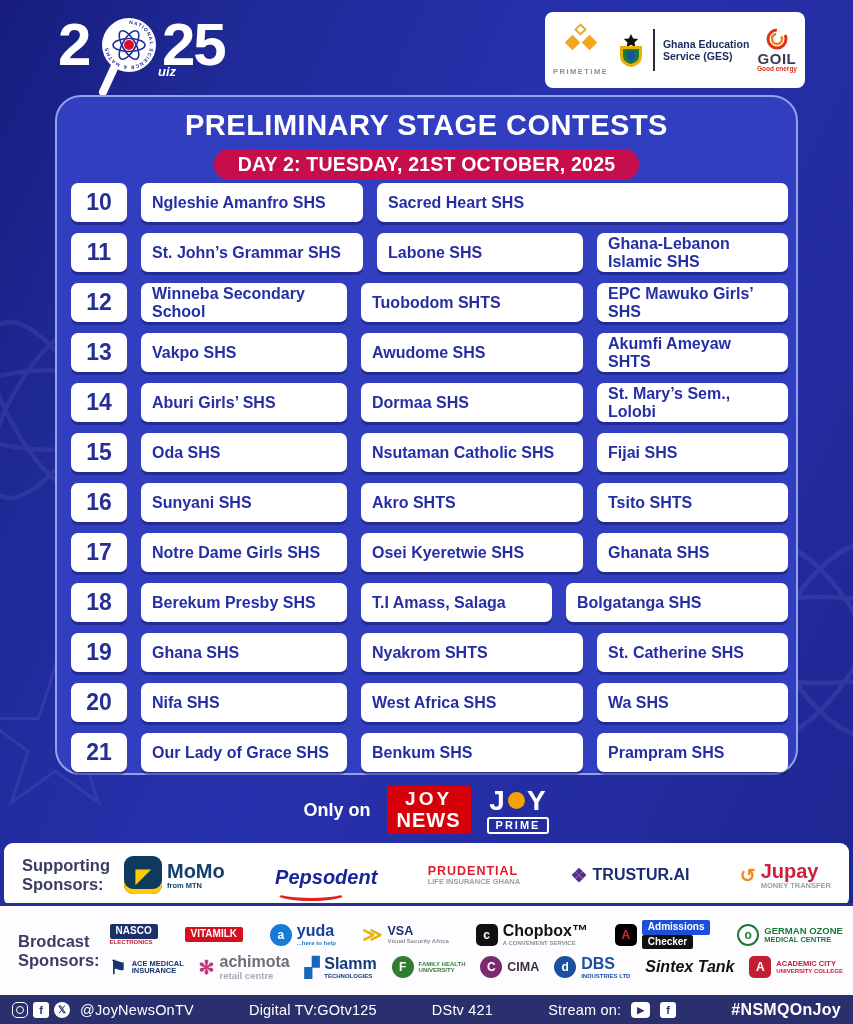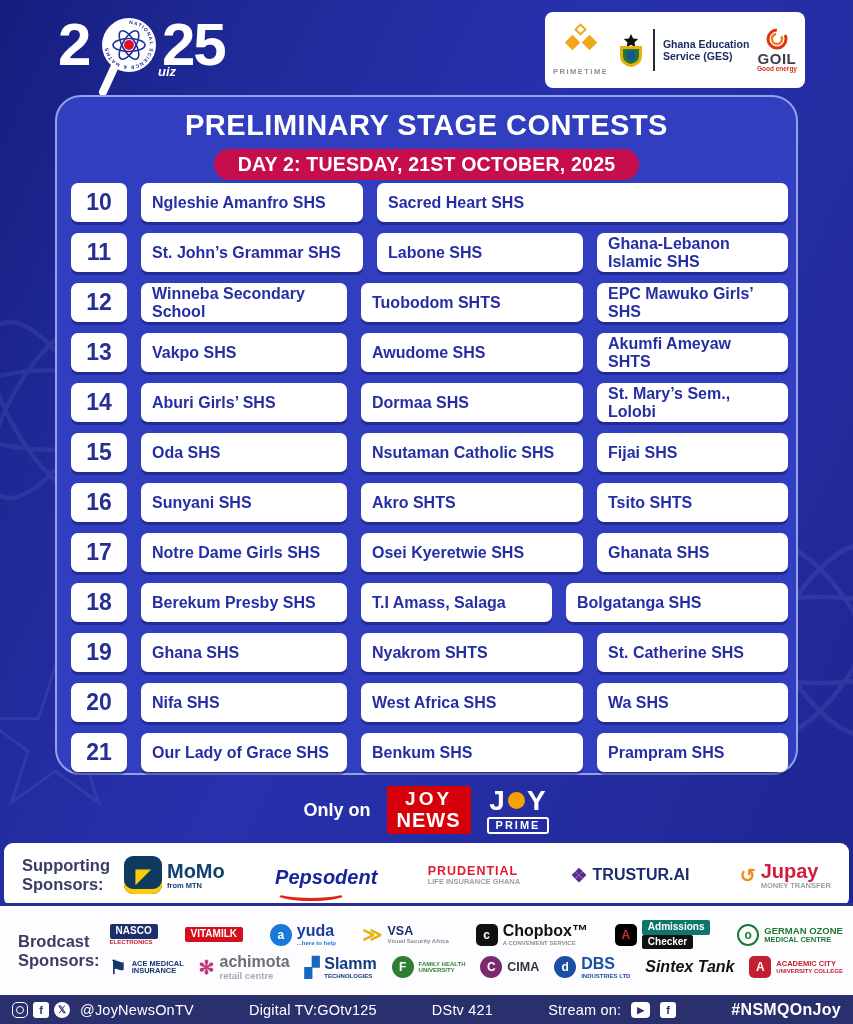--- a/index.html
+++ b/index.html
@@ -349,7 +349,7 @@
           <span class="chip logo-admissions">
             <span class="chip-icon " style="background: rgb(0, 0, 0); color: rgb(210, 43, 43);">A</span>
             <span class="chip-lines">
-              <span class="ln tag" style="color: rgb(255, 255, 255); background: #0f766e;">Admissions</span>
+              <span class="ln tag" style="color: rgb(255, 255, 255); background: #1d4ed8;">Admissions</span>
               <span class="ln tag" style="color: rgb(255, 255, 255); background: rgb(17, 17, 17);">Checker</span>
             </span>
           </span>

